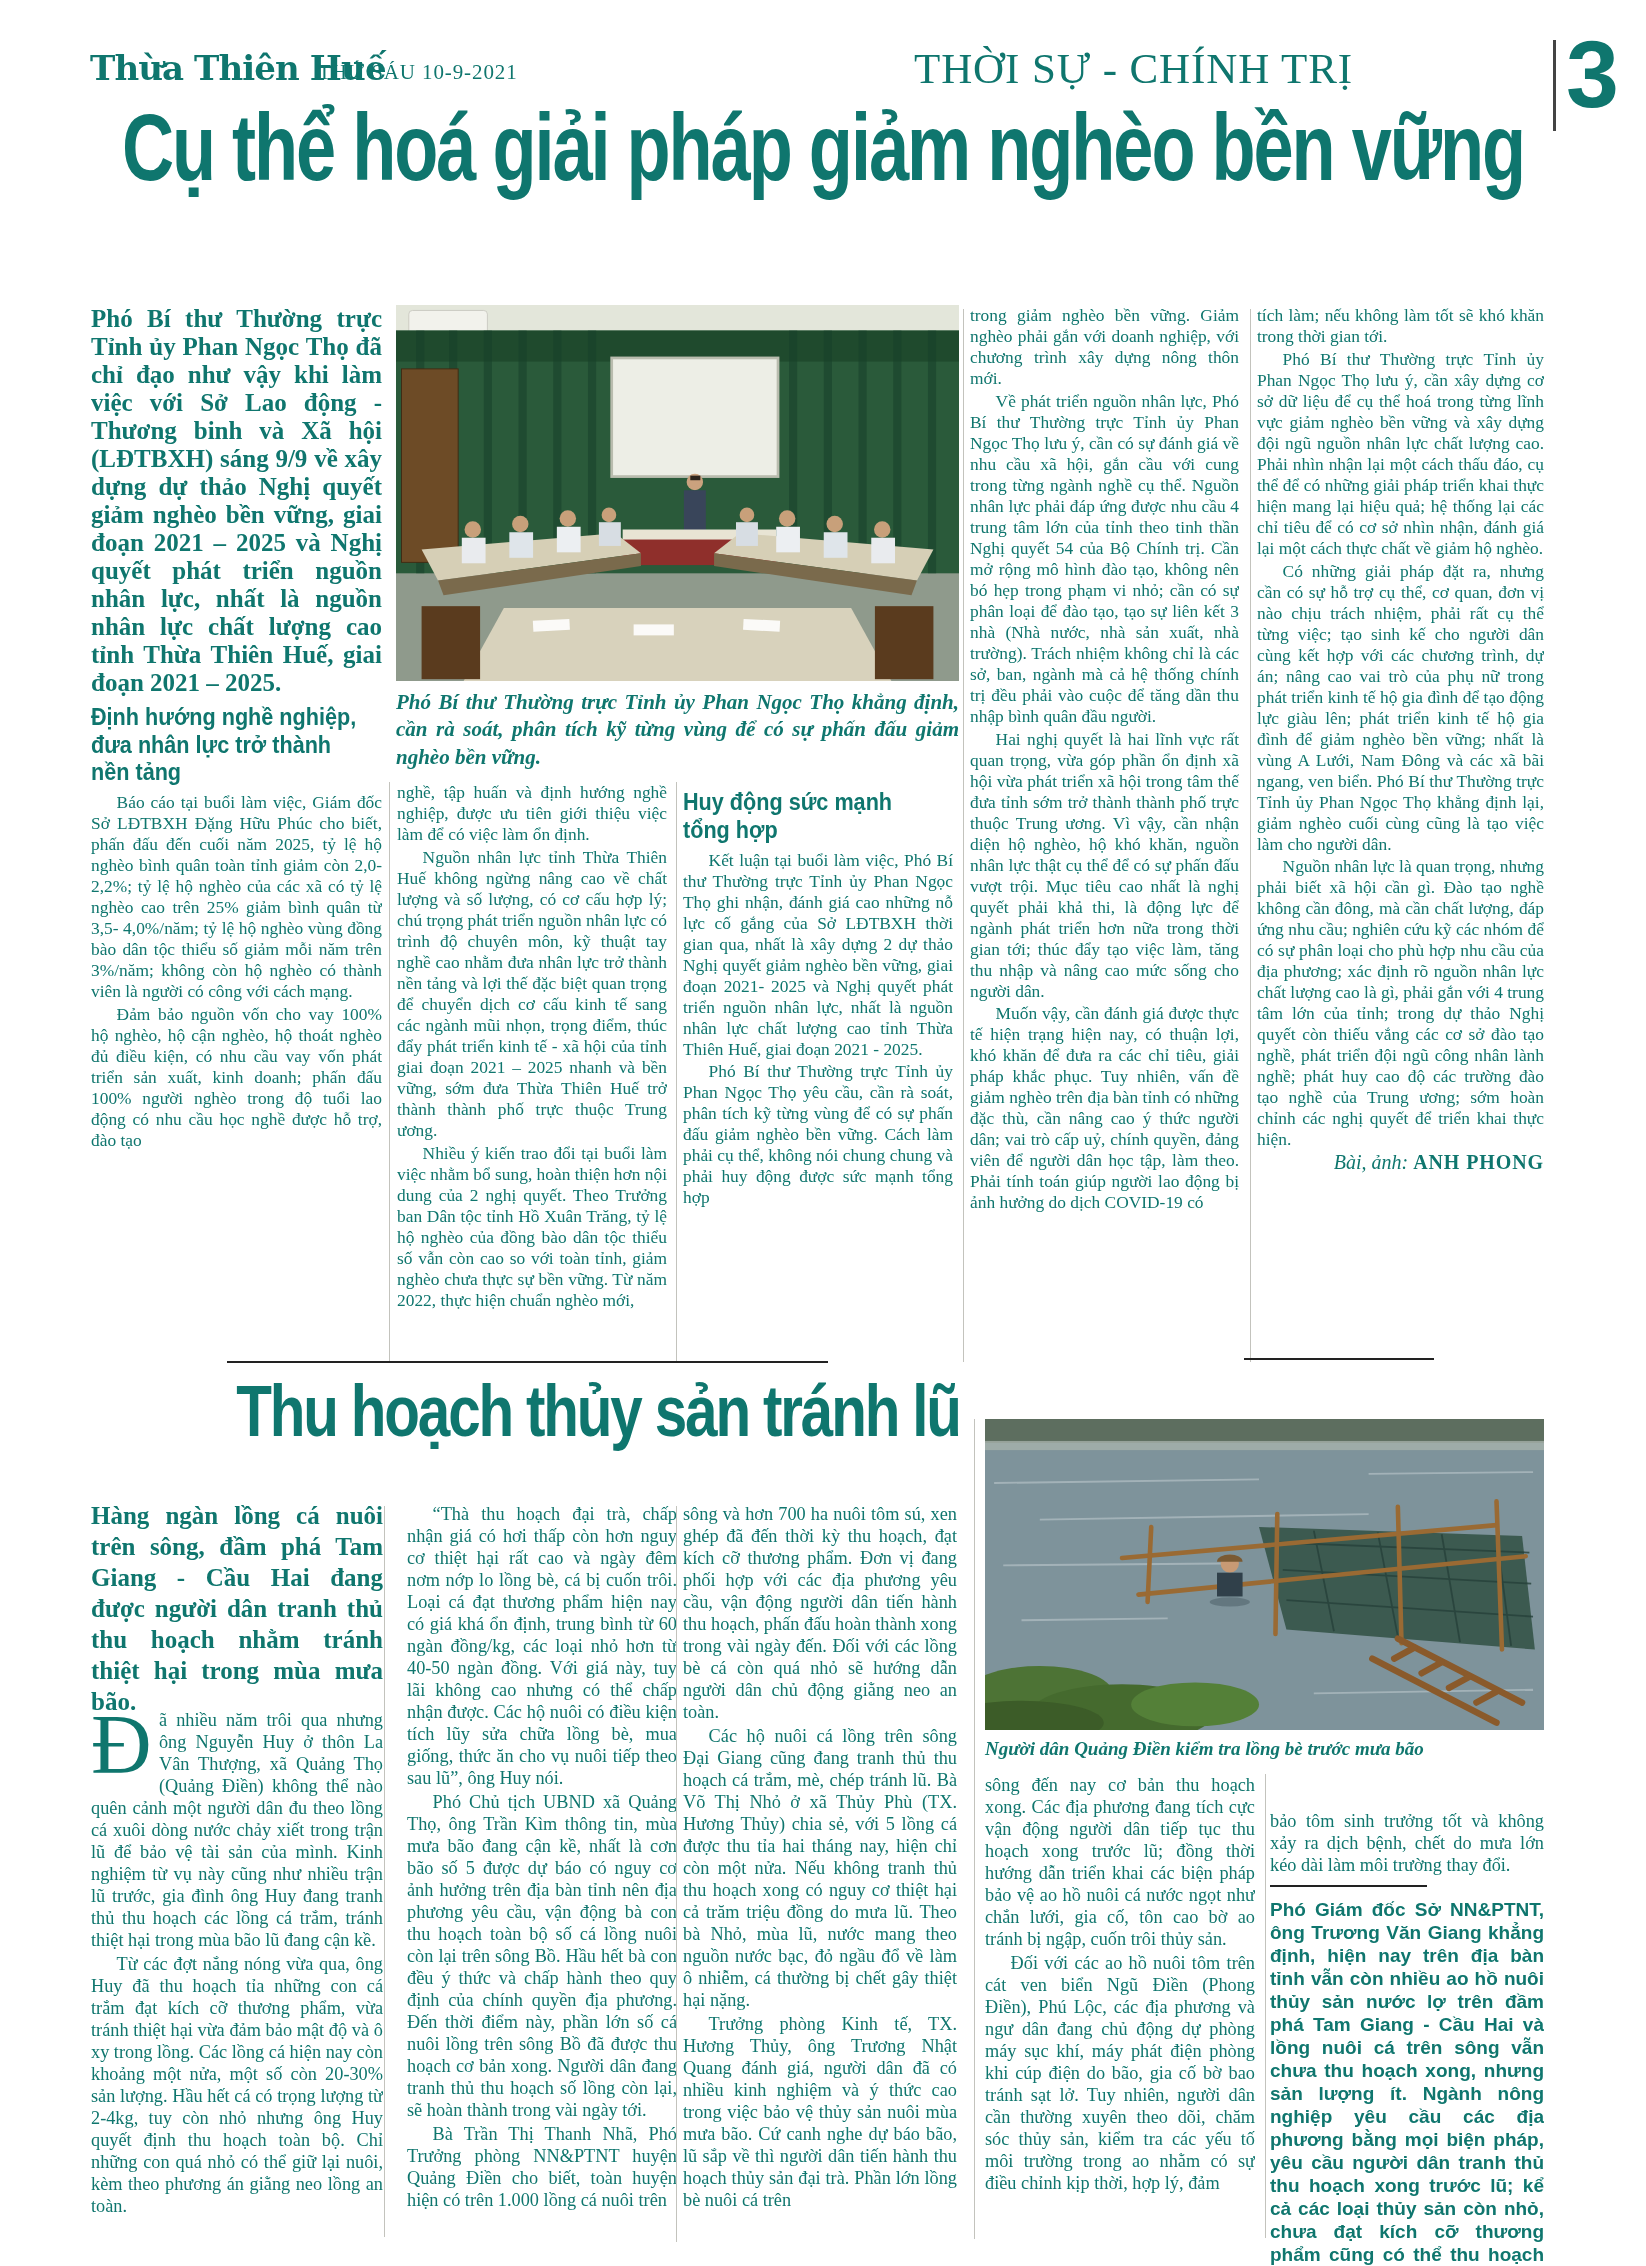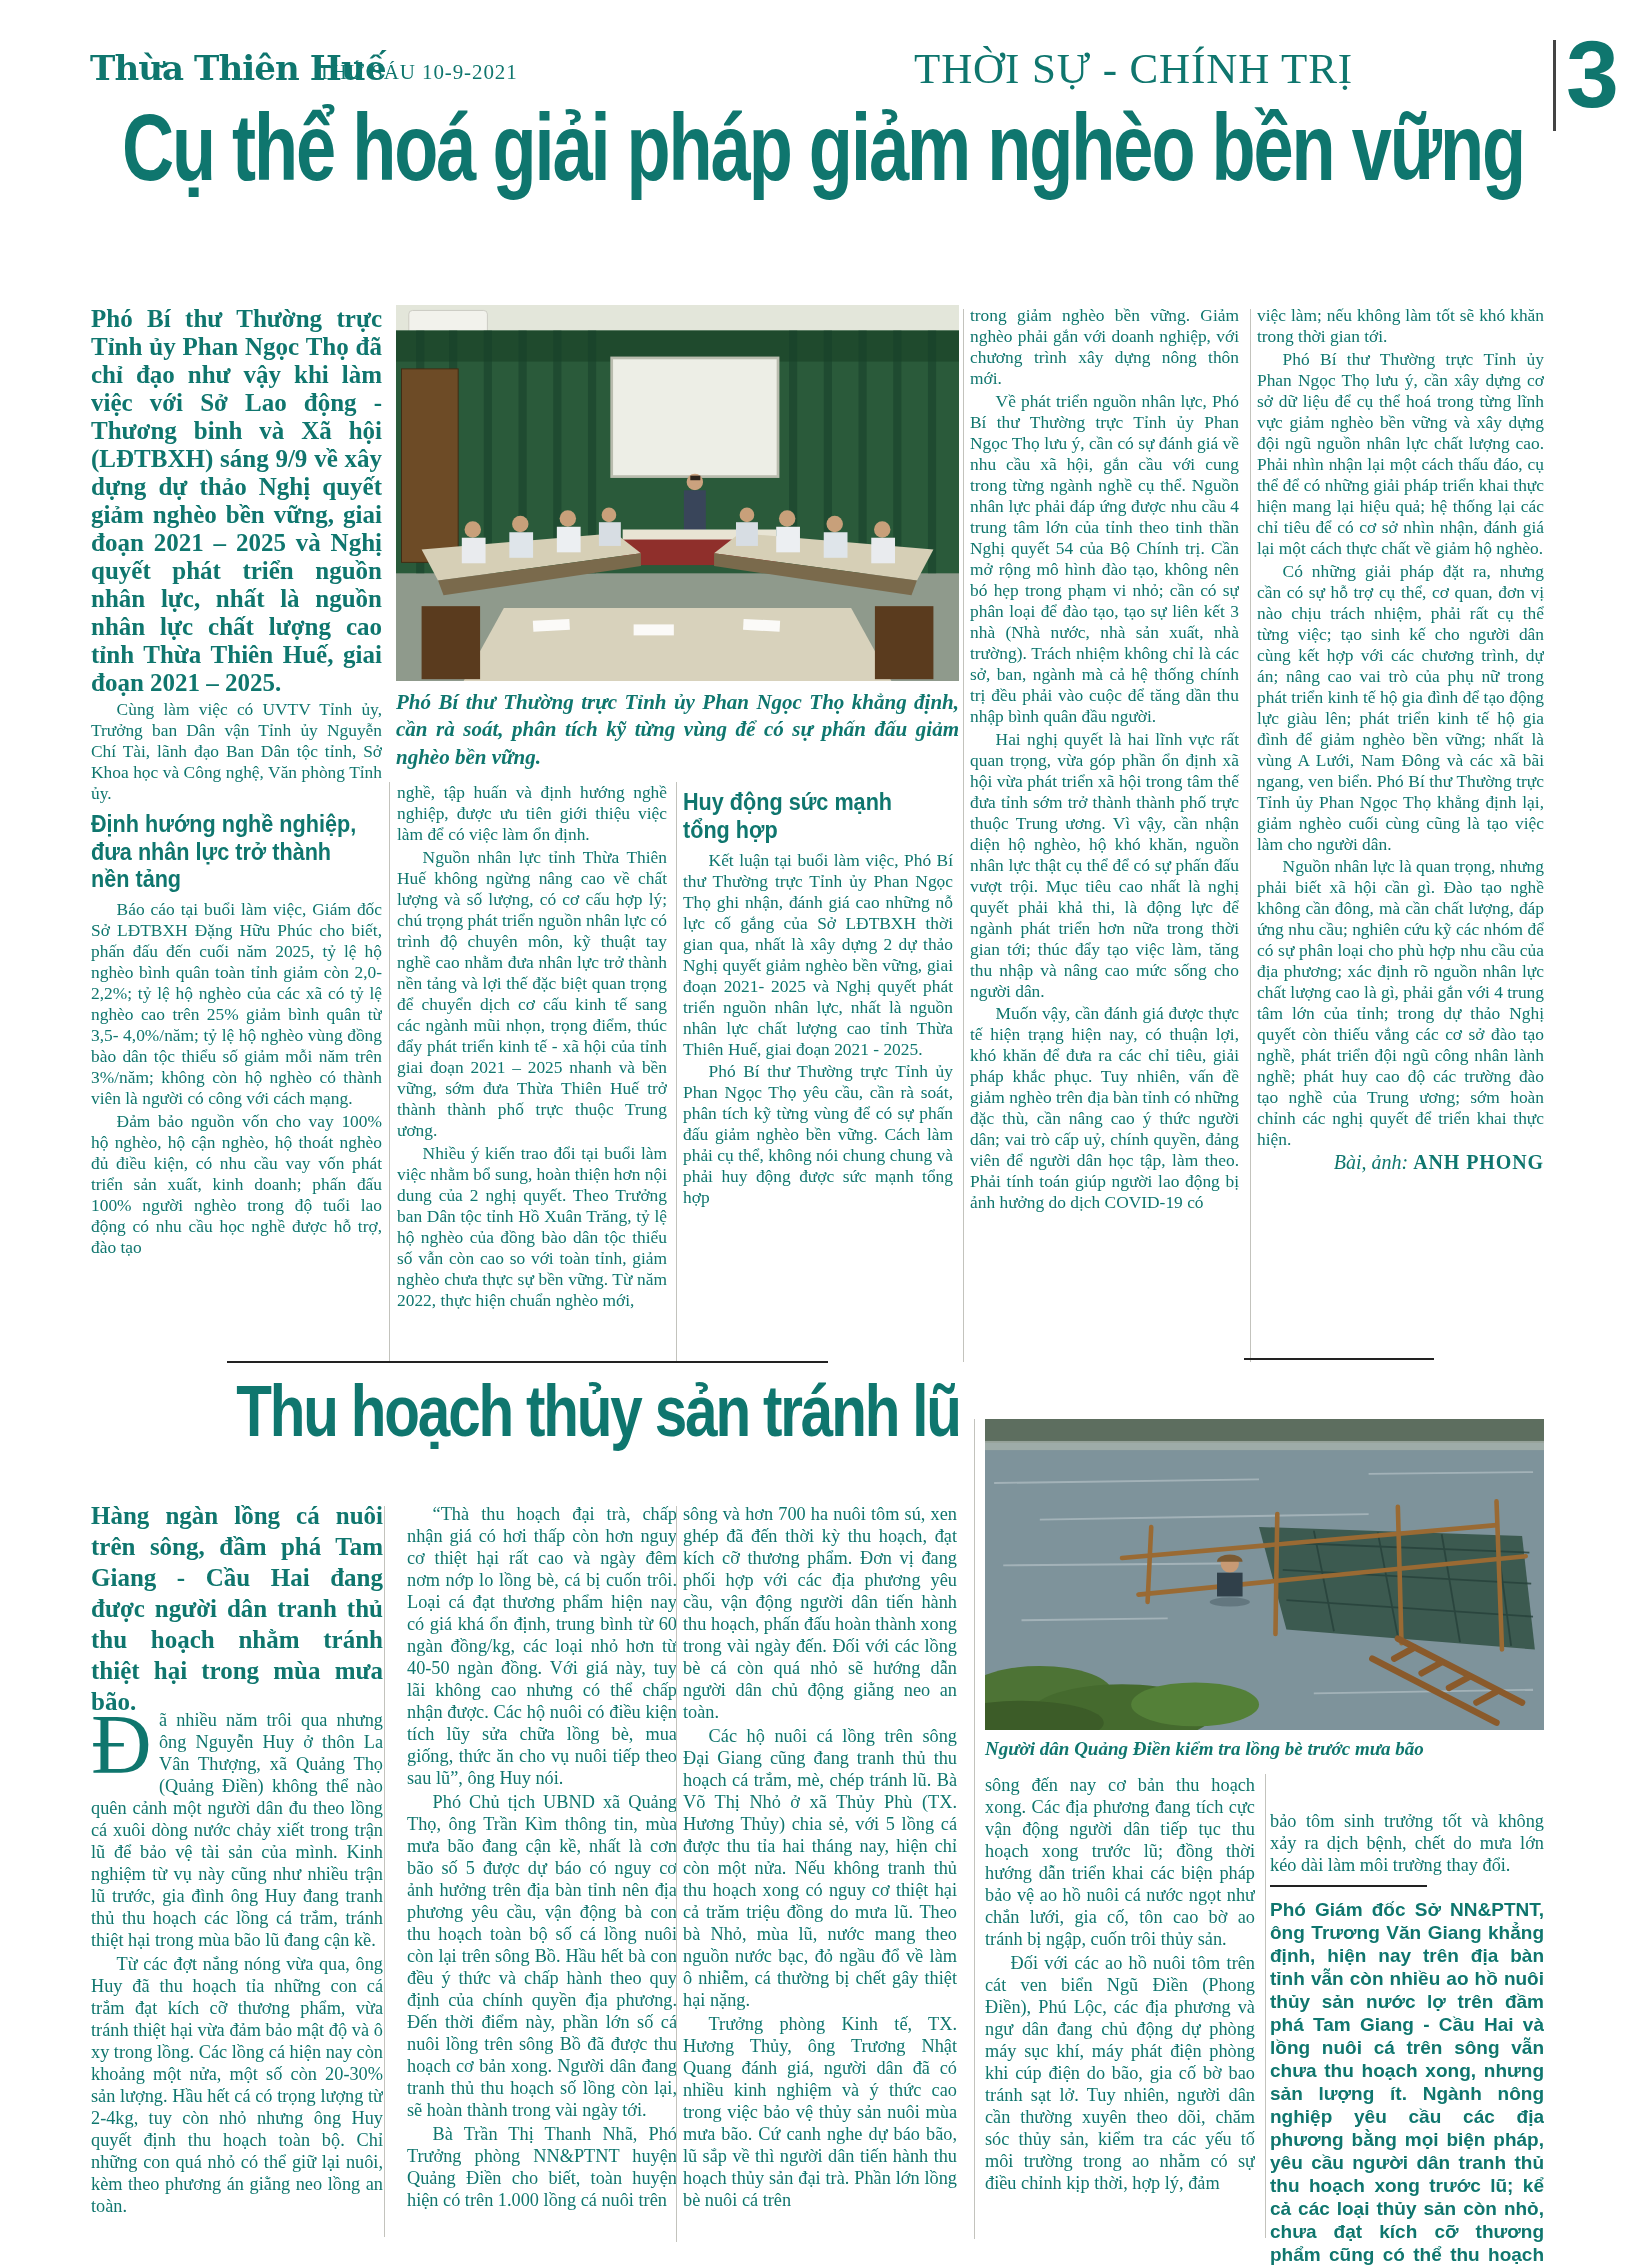--- a/index.html
+++ b/index.html
@@ -143,7 +143,7 @@
   </div>
 
   <div class="abs col b1" style="left:1257px;top:305px;width:287px;height:1060px;">
-    <p>việc làm; nếu không làm tốt sẽ khó khăn trong thời gian tới.</p>
+    <p>tích làm; nếu không làm tốt sẽ khó khăn trong thời gian tới.</p>
     <p class="ind">Phó Bí thư Thường trực Tỉnh ủy Phan Ngọc Thọ lưu ý, cần xây dựng cơ sở dữ liệu để cụ thể hoá trong từng lĩnh vực giảm nghèo bền vững và xây dựng đội ngũ nguồn nhân lực chất lượng cao. Phải nhìn nhận lại một cách thấu đáo, cụ thể để có những giải pháp triển khai thực hiện mang lại hiệu quả; hệ thống lại các chỉ tiêu để có cơ sở nhìn nhận, đánh giá lại một cách thực chất về giảm hộ nghèo.</p>
     <p class="ind">Có những giải pháp đặt ra, nhưng cần có sự hỗ trợ cụ thể, cơ quan, đơn vị nào chịu trách nhiệm, phải rất cụ thể từng việc; tạo sinh kế cho người dân cùng kết hợp với các chương trình, dự án; nâng cao vai trò của phụ nữ trong phát triển kinh tế hộ gia đình để tạo động lực giàu lên; phát triển kinh tế hộ gia đình để giảm nghèo bền vững; nhất là vùng A Lưới, Nam Đông và các xã bãi ngang, ven biển. Phó Bí thư Thường trực Tỉnh ủy Phan Ngọc Thọ khẳng định lại, giảm nghèo cuối cùng cũng là tạo việc làm cho người dân.</p>
     <p class="ind">Nguồn nhân lực là quan trọng, nhưng phải biết xã hội cần gì. Đào tạo nghề không cần đông, mà cần chất lượng, đáp ứng nhu cầu; nghiên cứu kỹ các nhóm để có sự phân loại cho phù hợp nhu cầu của địa phương; xác định rõ nguồn nhân lực chất lượng cao là gì, phải gắn với 4 trung tâm lớn của tỉnh; trong dự thảo Nghị quyết còn thiếu vắng các cơ sở đào tạo nghề, phát triển đội ngũ công nhân lành nghề; phát huy cao độ các trường đào tạo nghề của Trung ương; sớm hoàn chỉnh các nghị quyết để triển khai thực hiện.</p>

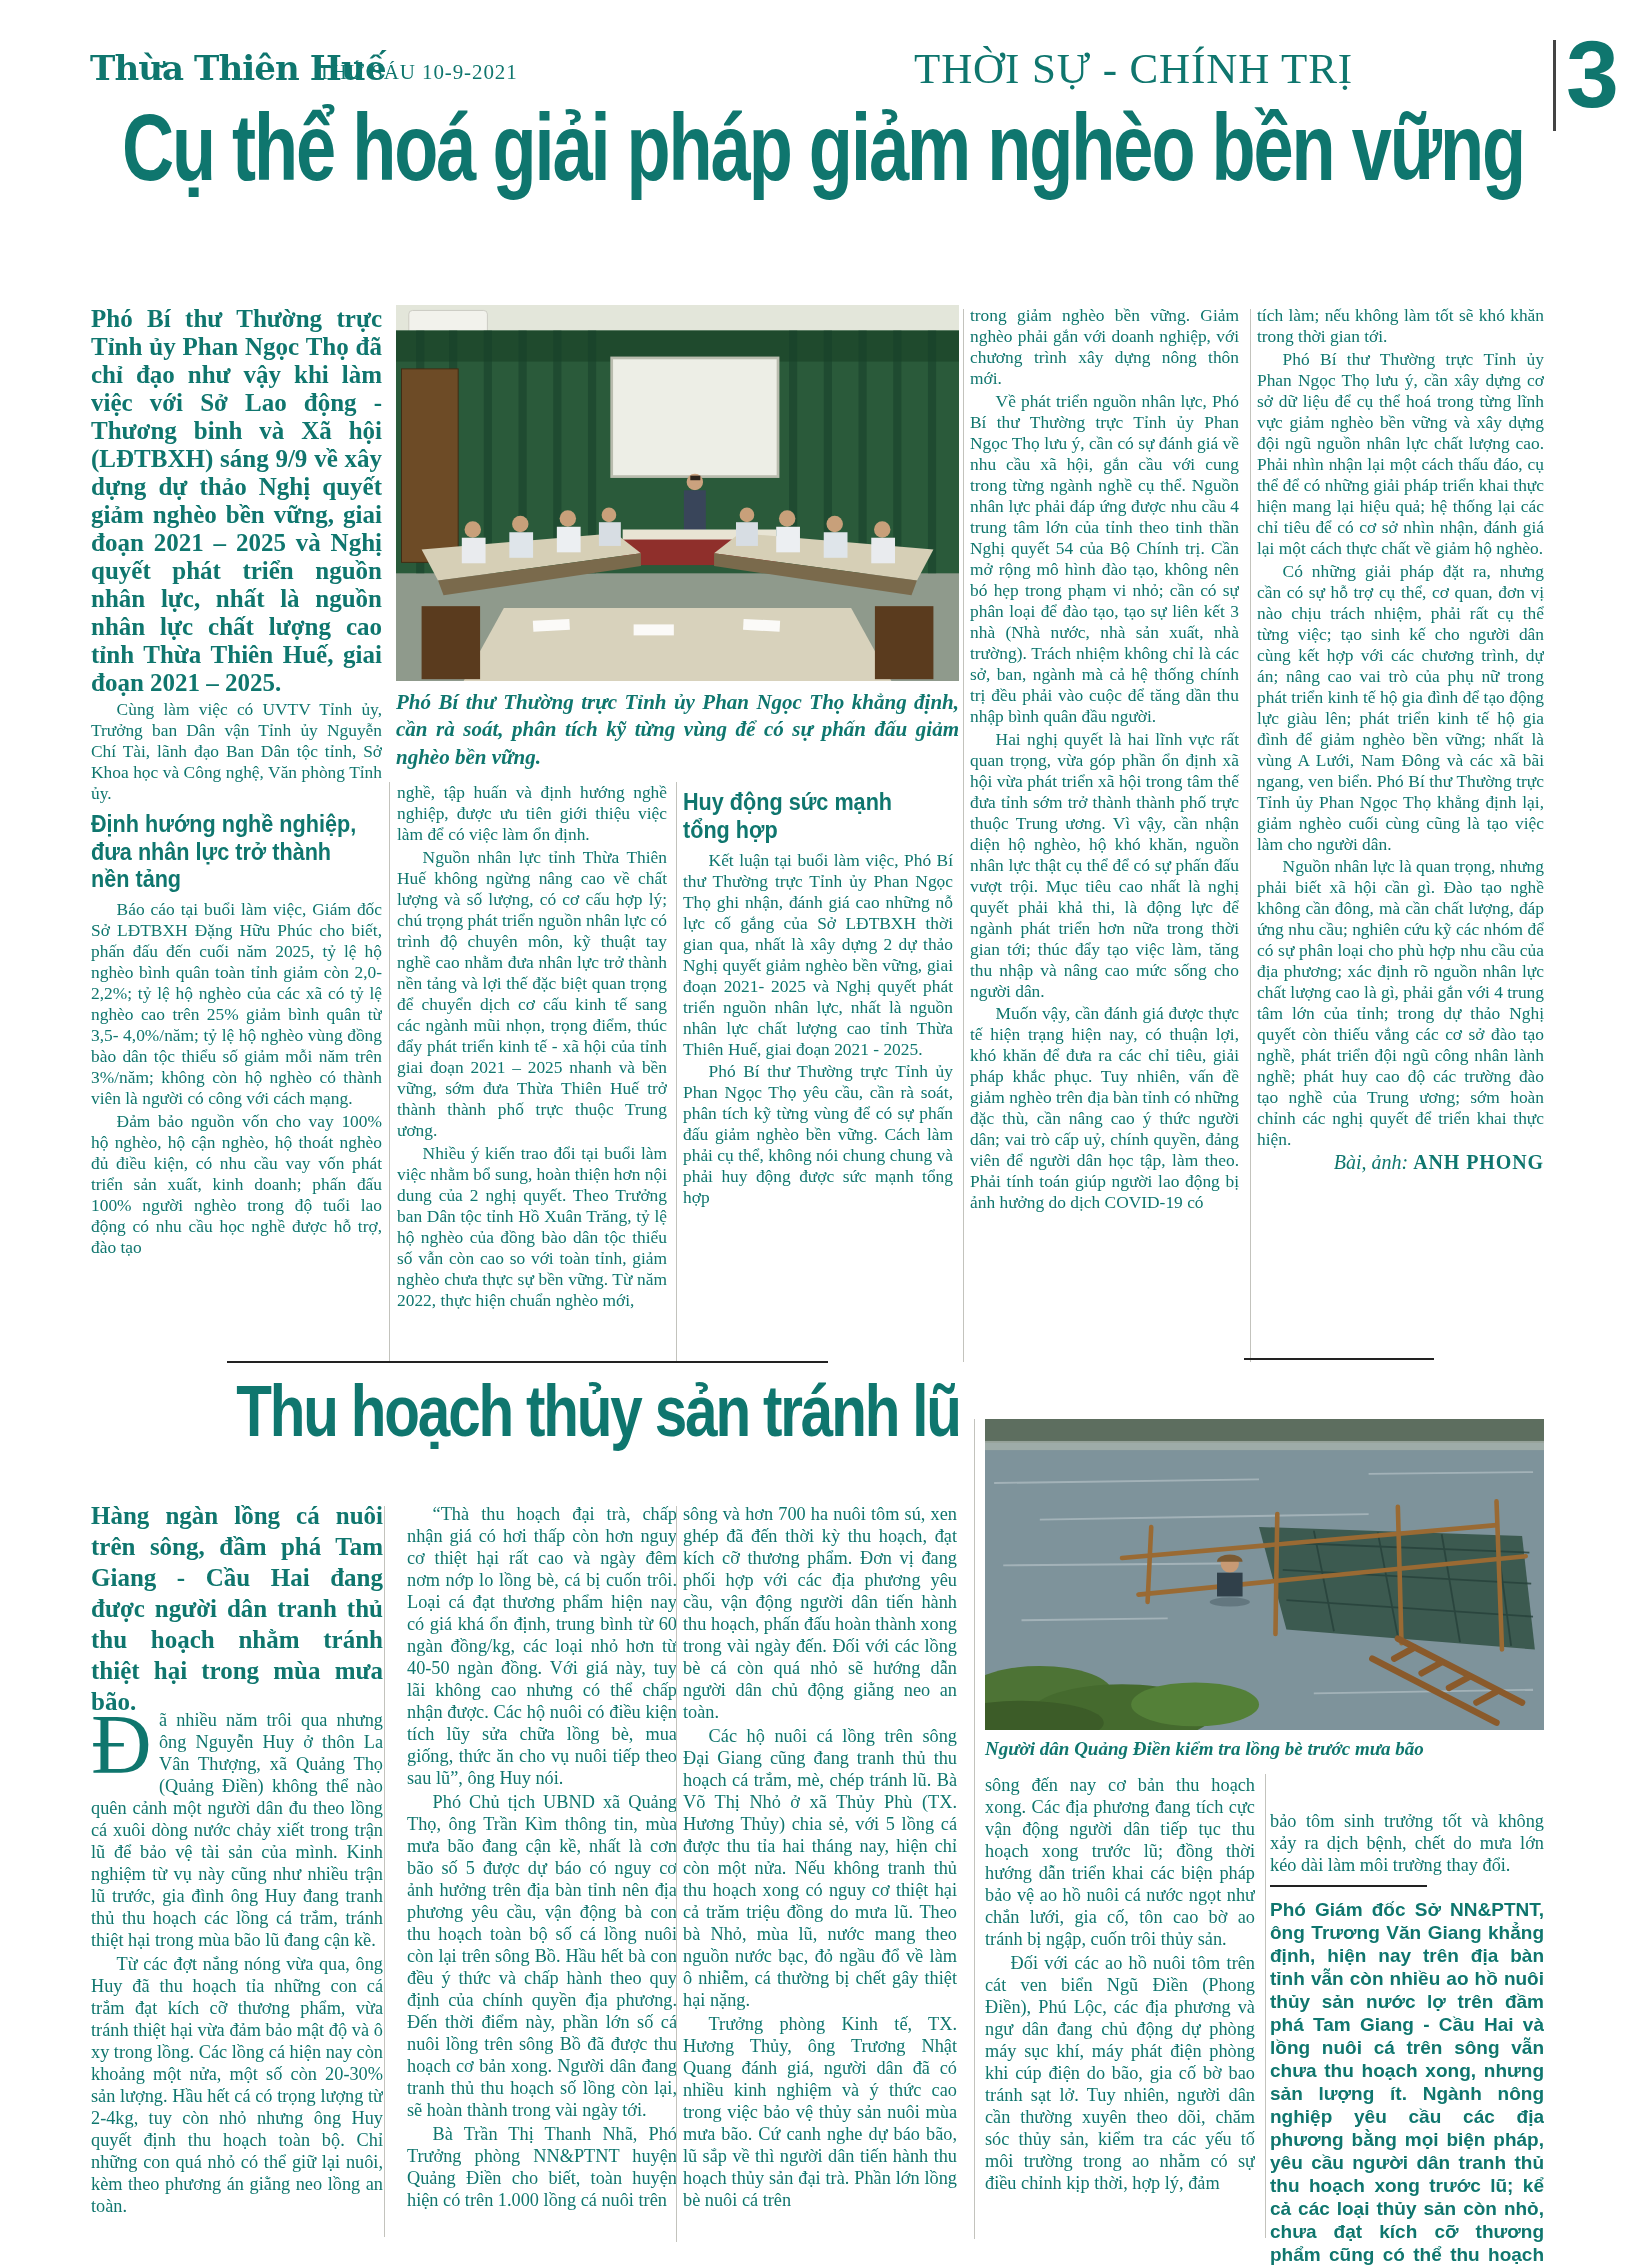--- a/index.html
+++ b/index.html
@@ -54,7 +54,6 @@
 
   <div class="abs col b1" style="left:91px;top:305px;width:291px;height:1060px;">
     <p class="lede lede1">Phó Bí thư Thường trực Tỉnh ủy Phan Ngọc Thọ đã chỉ đạo như vậy khi làm việc với Sở Lao động - Thương binh và Xã hội (LĐTBXH) sáng 9/9 về xây dựng dự thảo Nghị quyết giảm nghèo bền vững, giai đoạn 2021 – 2025 và Nghị quyết phát triển nguồn nhân lực, nhất là nguồn nhân lực chất lượng cao tỉnh Thừa Thiên Huế, giai đoạn 2021 – 2025.</p>
-    <p class="ind">Cùng làm việc có UVTV Tỉnh ủy, Trưởng ban Dân vận Tỉnh ủy Nguyễn Chí Tài, lãnh đạo Ban Dân tộc tỉnh, Sở Khoa học và Công nghệ, Văn phòng Tỉnh ủy.</p>
     <h3 class="subhead">Định hướng nghề nghiệp, đưa nhân lực trở thành nền tảng</h3>
     <p class="ind">Báo cáo tại buổi làm việc, Giám đốc Sở LĐTBXH Đặng Hữu Phúc cho biết, phấn đấu đến cuối năm 2025, tỷ lệ hộ nghèo bình quân toàn tỉnh giảm còn 2,0- 2,2%; tỷ lệ hộ nghèo của các xã có tỷ lệ nghèo cao trên 25% giảm bình quân từ 3,5- 4,0%/năm; tỷ lệ hộ nghèo vùng đồng bào dân tộc thiểu số giảm mỗi năm trên 3%/năm; không còn hộ nghèo có thành viên là người có công với cách mạng.</p>
     <p class="ind">Đảm bảo nguồn vốn cho vay 100% hộ nghèo, hộ cận nghèo, hộ thoát nghèo đủ điều kiện, có nhu cầu vay vốn phát triển sản xuất, kinh doanh; phấn đấu 100% người nghèo trong độ tuổi lao động có nhu cầu học nghề được hỗ trợ, đào tạo</p>

